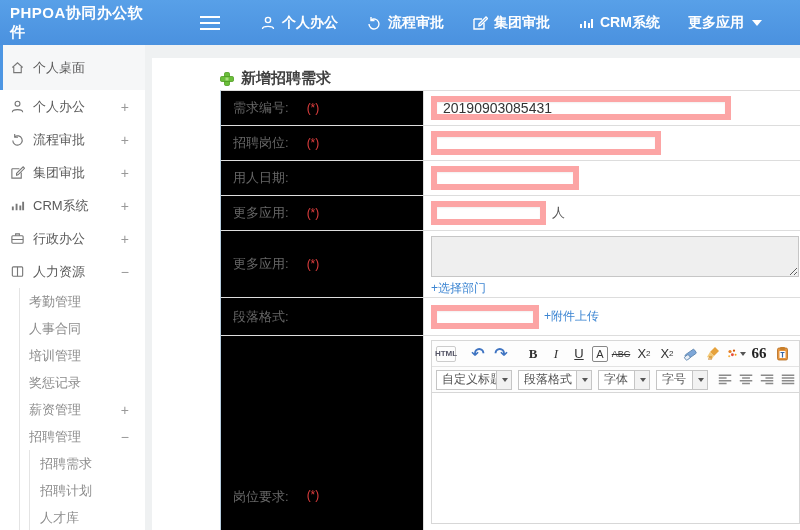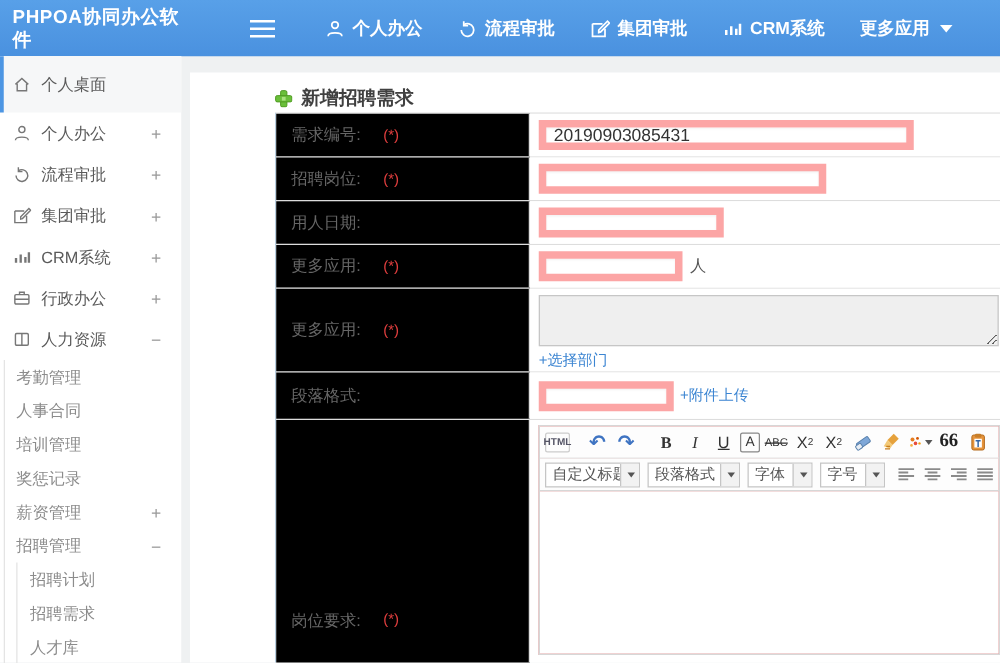--- a/index.html
+++ b/index.html
@@ -27,7 +27,7 @@
   .side-item.first { height:45px; background:#f6f7f8; border-left:3px solid #4d96e3; padding-left:7px; }
   .side-item svg { width:15px; height:15px; stroke:#777; fill:none; stroke-width:1.2; margin-right:8px; flex:0 0 auto; }
   .toggle { position:absolute; right:16px; color:#999; font-size:14px; font-weight:400; }
-  .sub-wrap { margin-left:3px; border-left:1px solid #e4e4e4; }
+  .sub-wrap { margin-left:19px; border-left:1px solid #e4e4e4; }
   .sub-item { position:relative; height:27px; display:flex; align-items:center;
     padding-left:9px; font-size:13px; color:#8c8c8c; cursor:pointer; }
   .sub-wrap2 { margin-left:9px; border-left:1px solid #e4e4e4; }

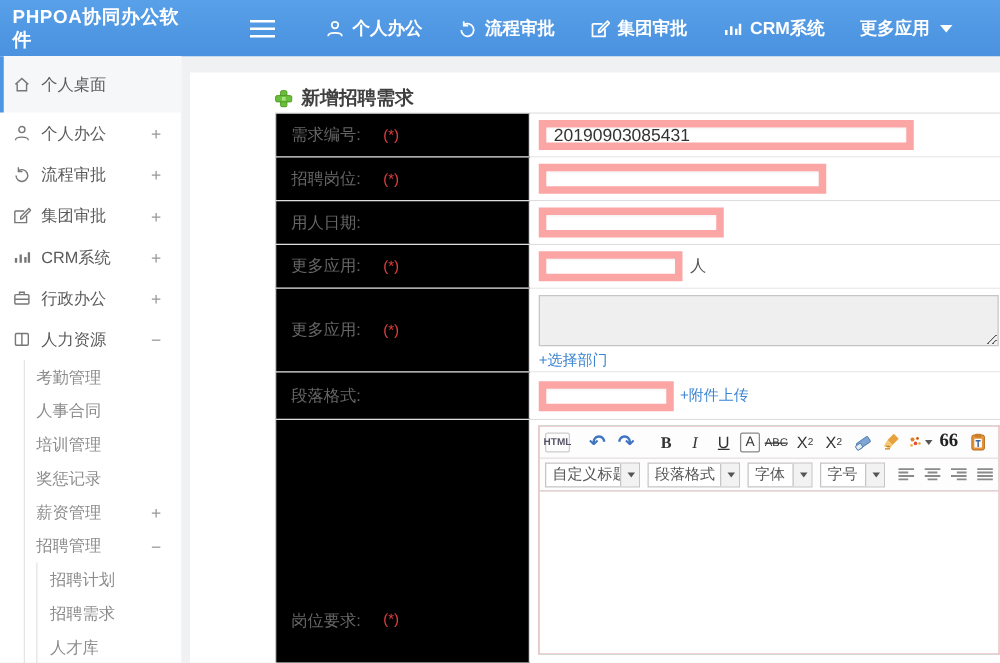--- a/index.html
+++ b/index.html
@@ -212,10 +212,10 @@
     </div>
     <div class="sub-wrap2">
       <div class="sub-item">
+        <span>招聘需求</span>
+      </div>
+      <div class="sub-item">
         <span>招聘计划</span>
-      </div>
-      <div class="sub-item">
-        <span>招聘需求</span>
       </div>
       <div class="sub-item">
         <span>人才库</span>

